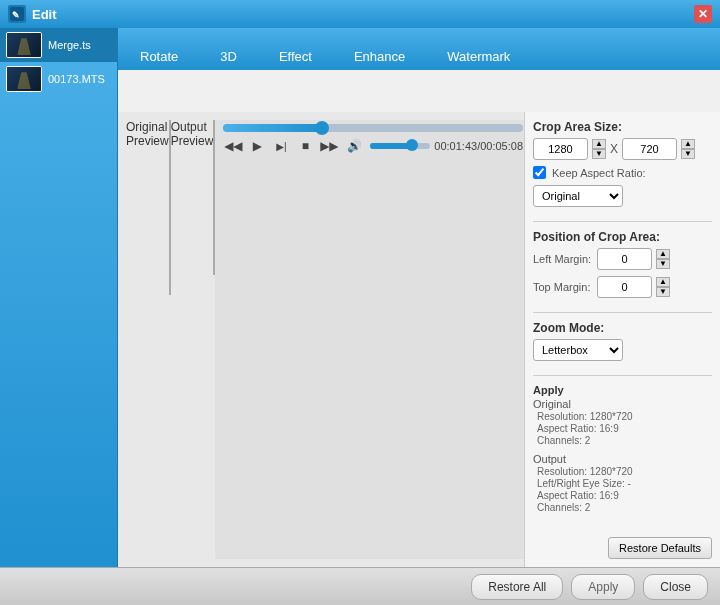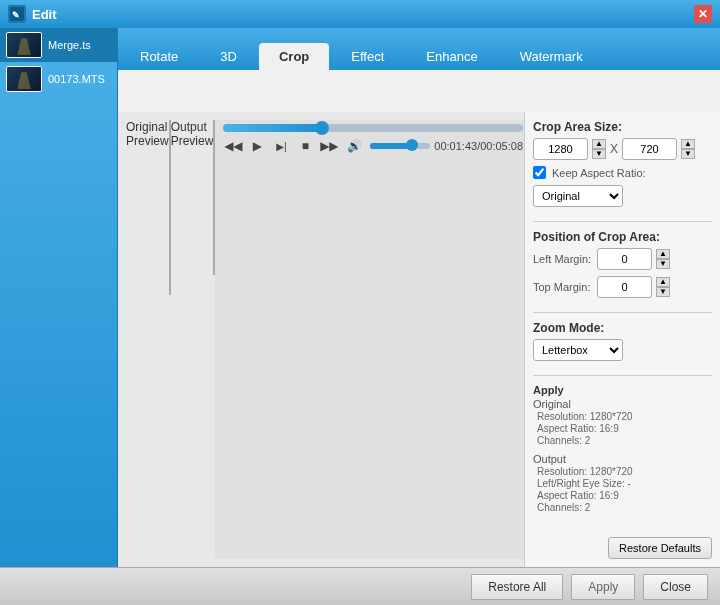--- a/index.html
+++ b/index.html
@@ -453,7 +453,6 @@
   <div id="tabbar">
     <div class="tab">Rotate</div>
     <div class="tab">3D</div>
-    <div class="tab active">Crop</div>
     <div class="tab">Effect</div>
     <div class="tab">Enhance</div>
     <div class="tab">Watermark</div>

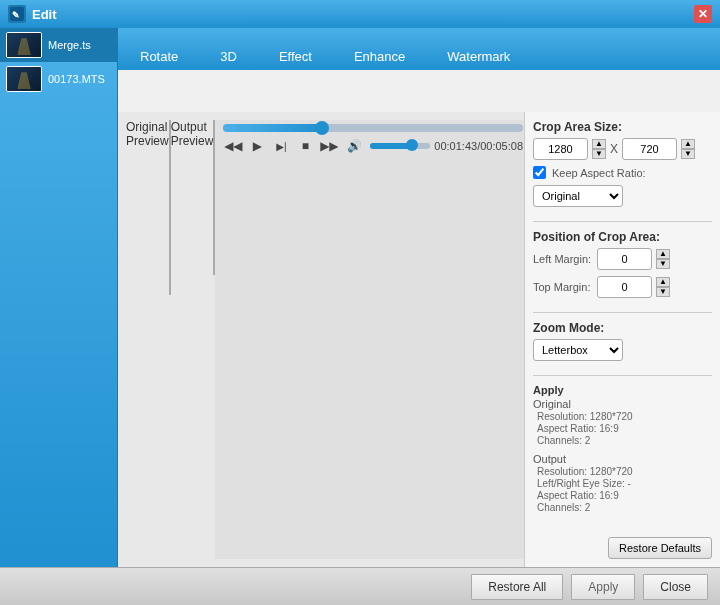--- a/index.html
+++ b/index.html
@@ -392,7 +392,7 @@
     }
     .bottom-btn {
       padding: 5px 16px;
-      border-radius: 1px;
+      border-radius: 10px;
       font-size: 12px;
       cursor: pointer;
       border: 1px solid #aaa;

